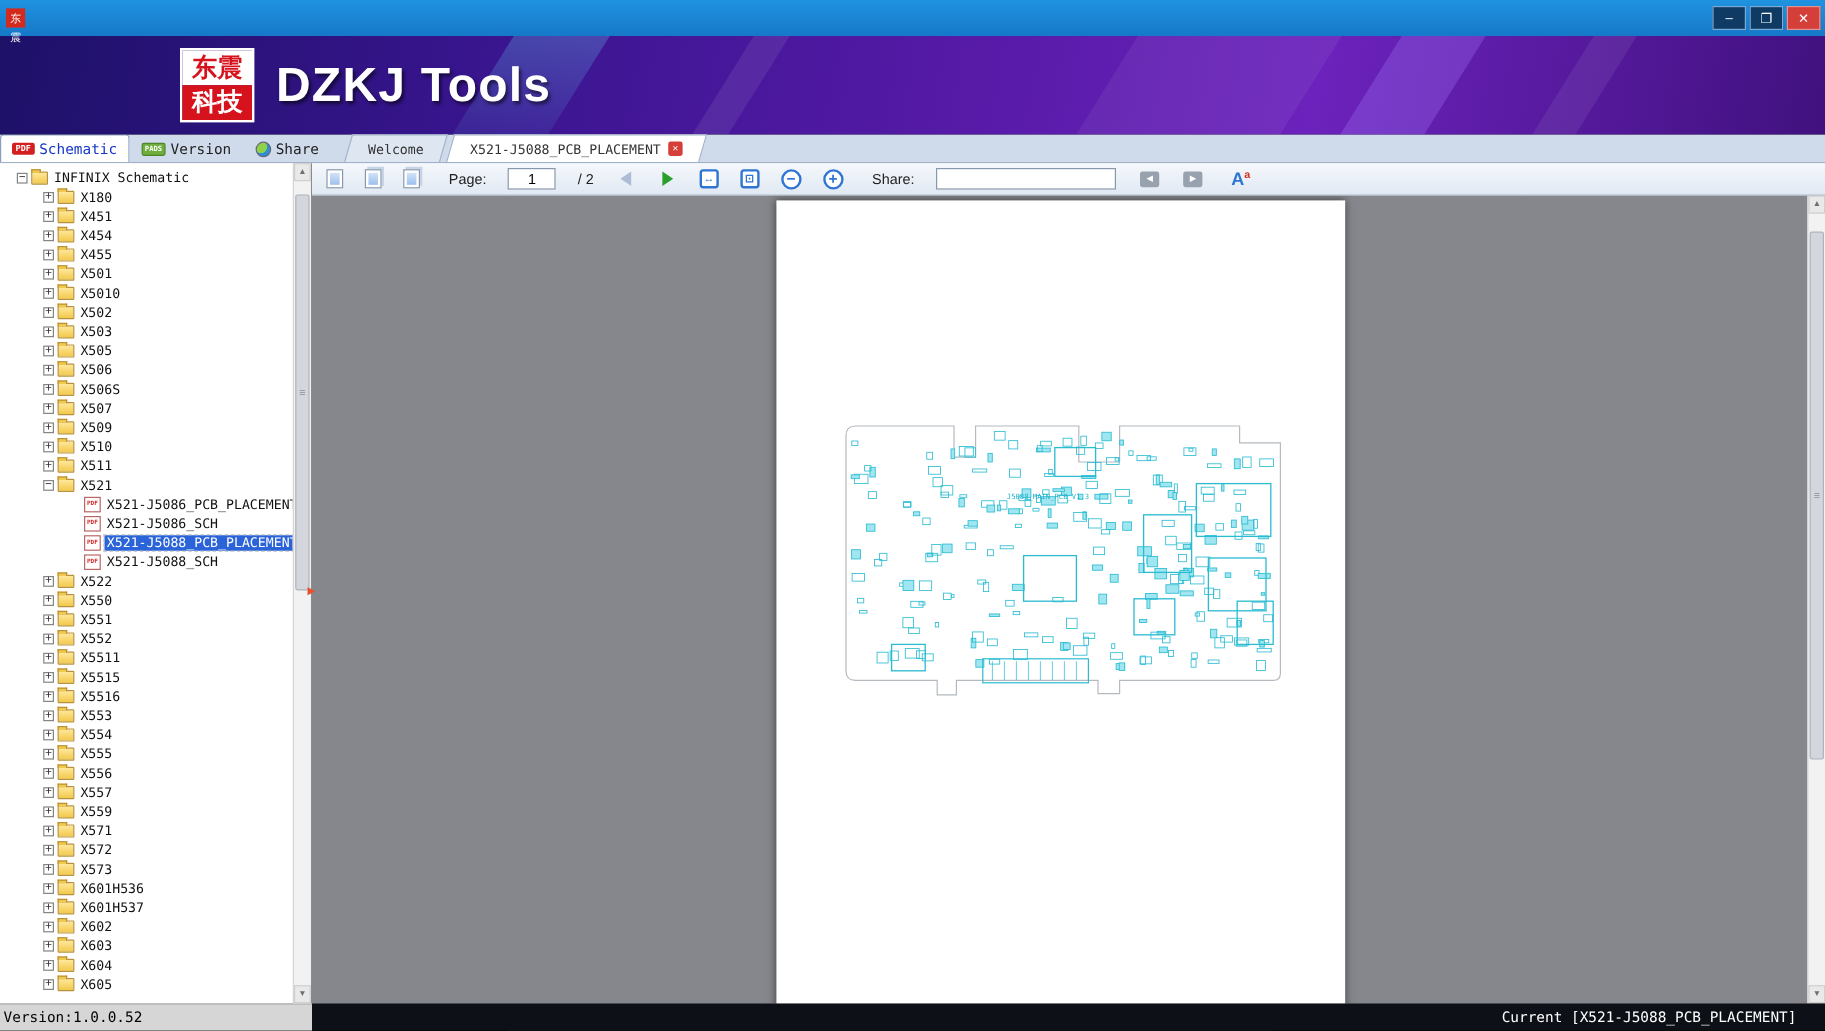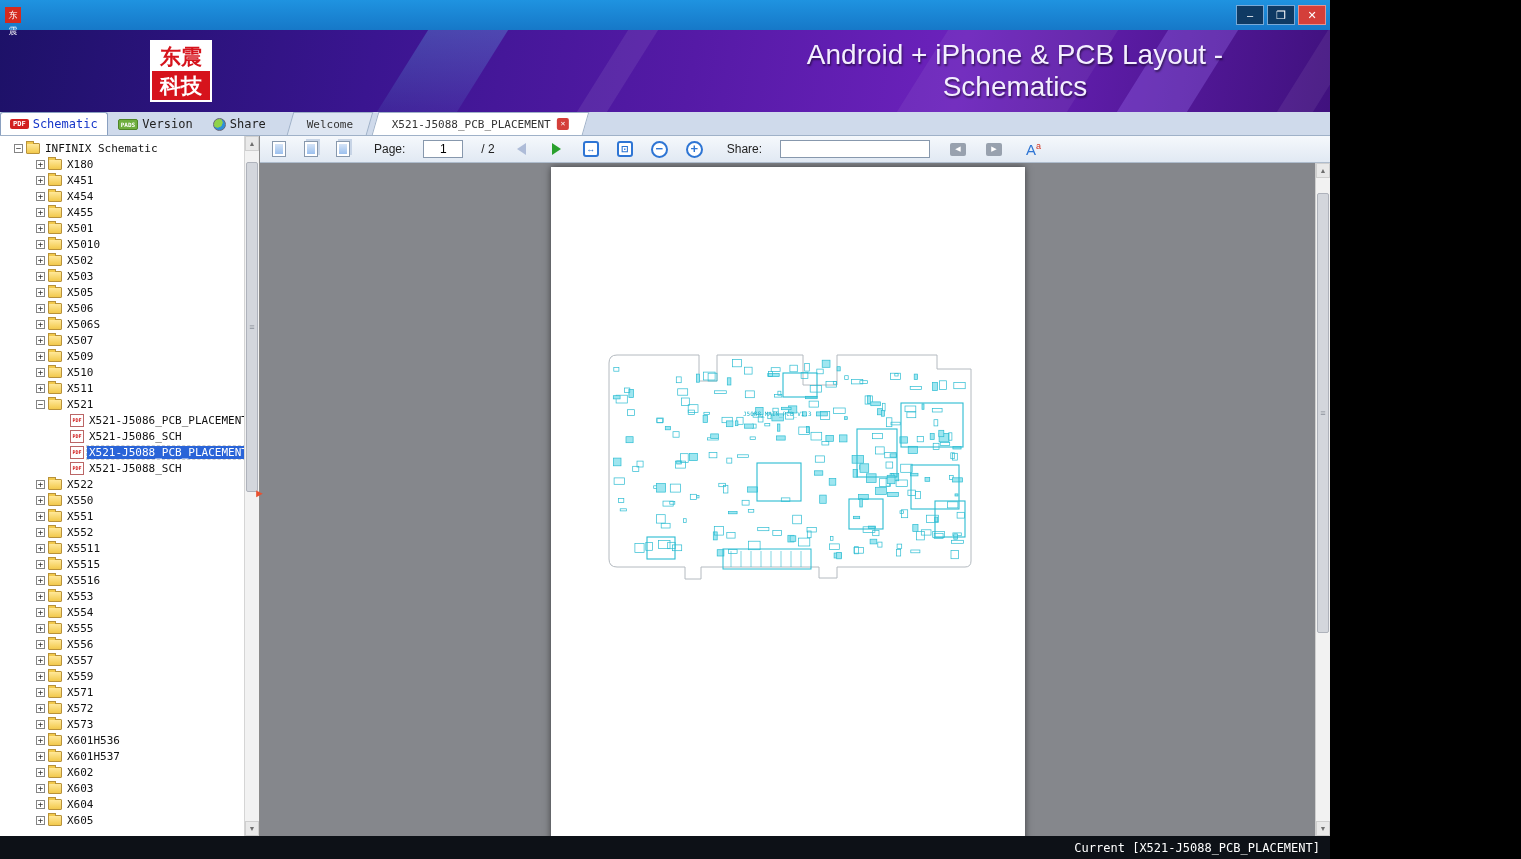--- a/index.html
+++ b/index.html
@@ -4,7 +4,7 @@
 <style>
 *{margin:0;padding:0;box-sizing:border-box}
 html,body{width:1521px;height:859px;overflow:hidden;font-family:"Liberation Sans",sans-serif;background:#000}
-.app{position:relative;width:1330px;height:859px;display:flex;flex-direction:column}
+.app{position:relative;width:1521px;height:859px;display:flex;flex-direction:column}
 
 
 .titlebar{flex:0 0 30px;height:30px;background:linear-gradient(#1f93e0,#1678c8);display:flex;align-items:center;position:relative}

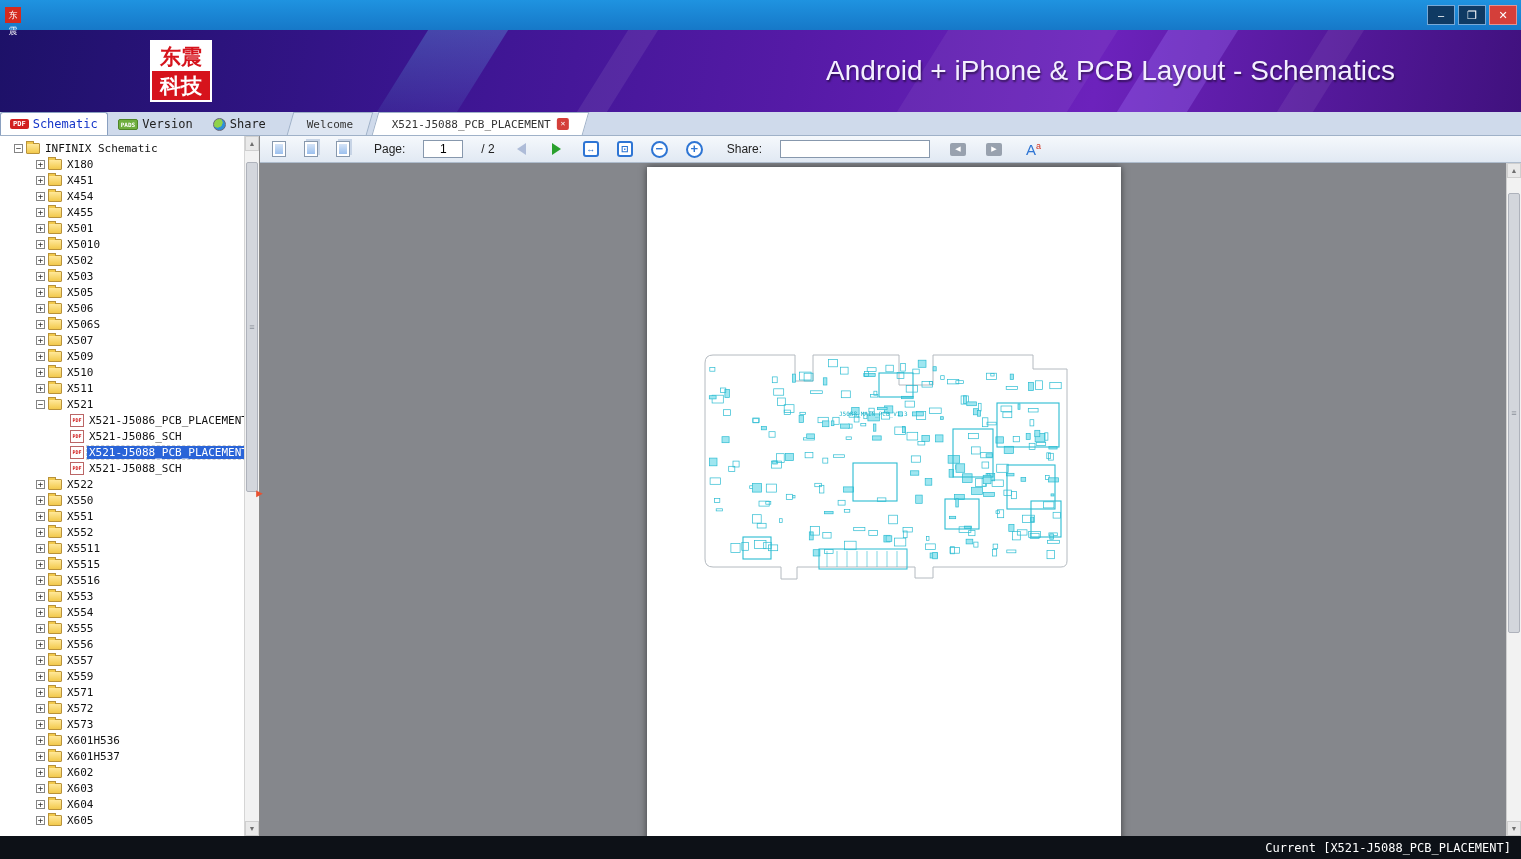--- a/index.html
+++ b/index.html
@@ -113,6 +113,7 @@
       <div class="l1">东震</div>
       <div class="l2">科技</div>
     </div>
+    <div class="app-name">DZKJ Tools</div>
     <div class="tagline">Android + iPhone &amp; PCB Layout - Schematics</div>
   </div>
 

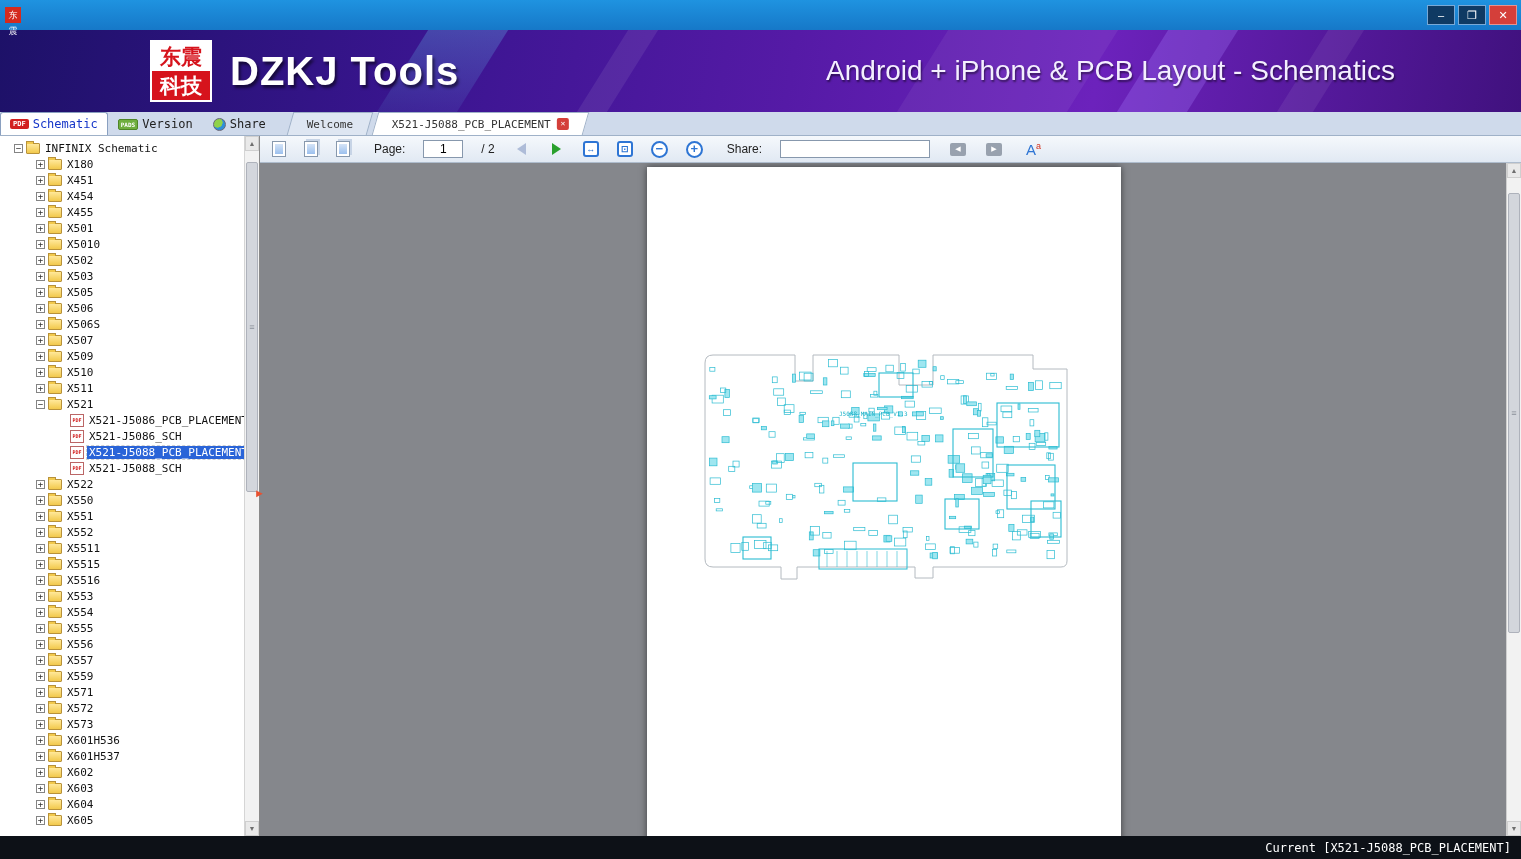--- a/index.html
+++ b/index.html
@@ -114,7 +114,6 @@
       <div class="l2">科技</div>
     </div>
     <div class="app-name">DZKJ Tools</div>
-    <div class="tagline">Android + iPhone &amp; PCB Layout - Schematics</div>
   </div>
 
   <div class="tabrow">

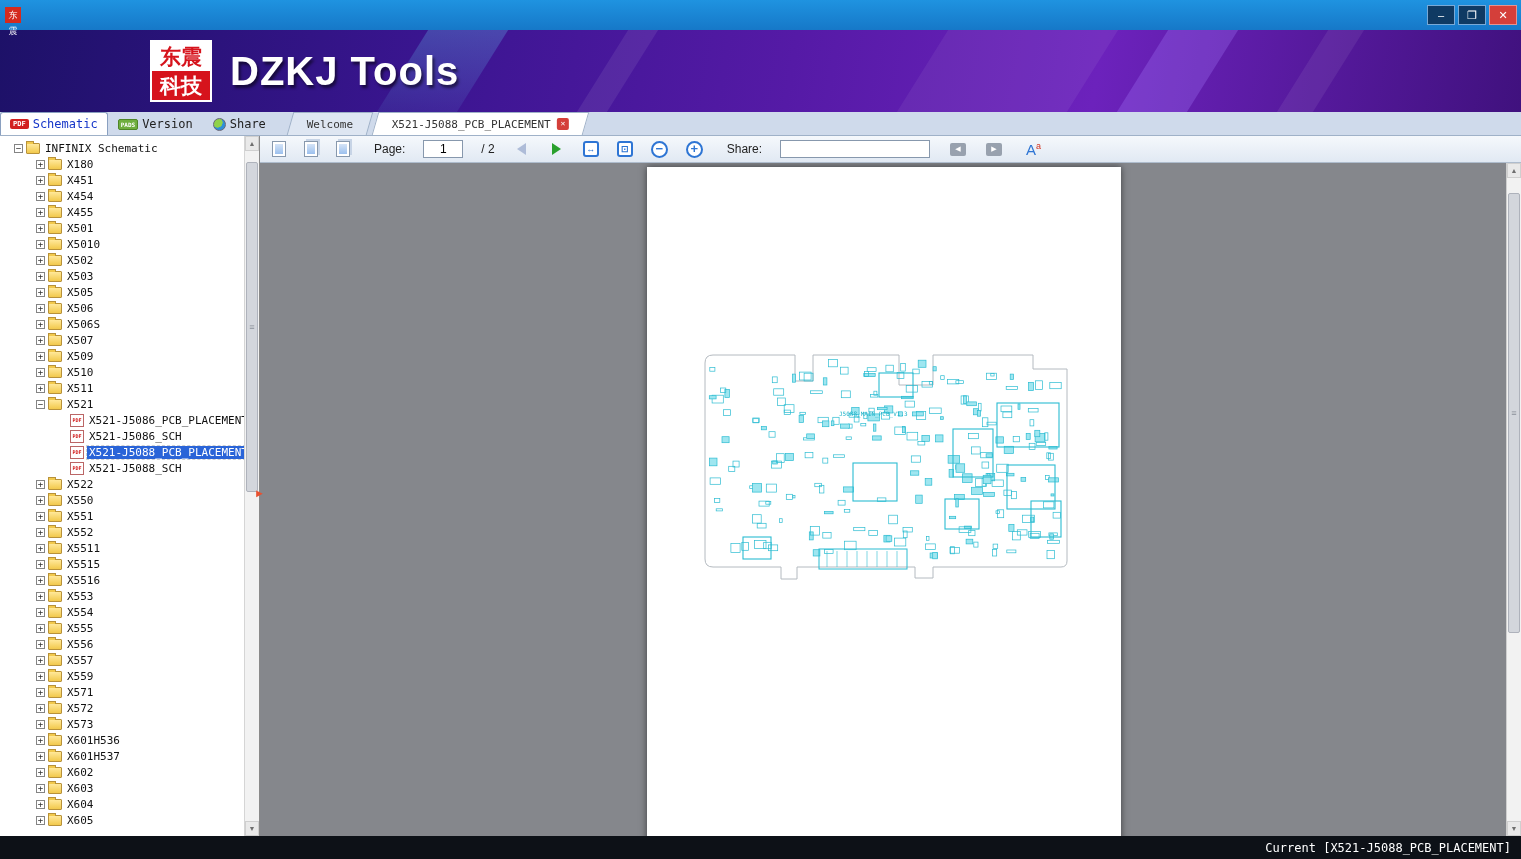--- a/index.html
+++ b/index.html
@@ -74,7 +74,7 @@
 .zoombtn{width:17px;height:17px;border:2px solid #2e75d4;border-radius:50%;color:#2e75d4;font-size:13px;font-weight:bold;display:flex;align-items:center;justify-content:center;line-height:0;background:#fff}
 .find-input{width:150px;height:18px;border:1px solid #8798ad;font-size:12px;padding:0 4px;background:#fff}
 .resicon{width:16px;height:13px;background:#98a1ae;border-radius:2px;color:#fff;font-size:7px;display:flex;align-items:center;justify-content:center;margin-left:2px}
-.fonticon{color:#2e75d4;font-weight:normal;font-size:15px;margin-left:6px;line-height:1}
+.fonticon{color:#2e75d4;font-weight:bold;font-size:15px;margin-left:6px;line-height:1}
 .fonticon .sup{font-size:9px;color:#d2321e;vertical-align:super}
 .tlbl{margin-left:6px}
 

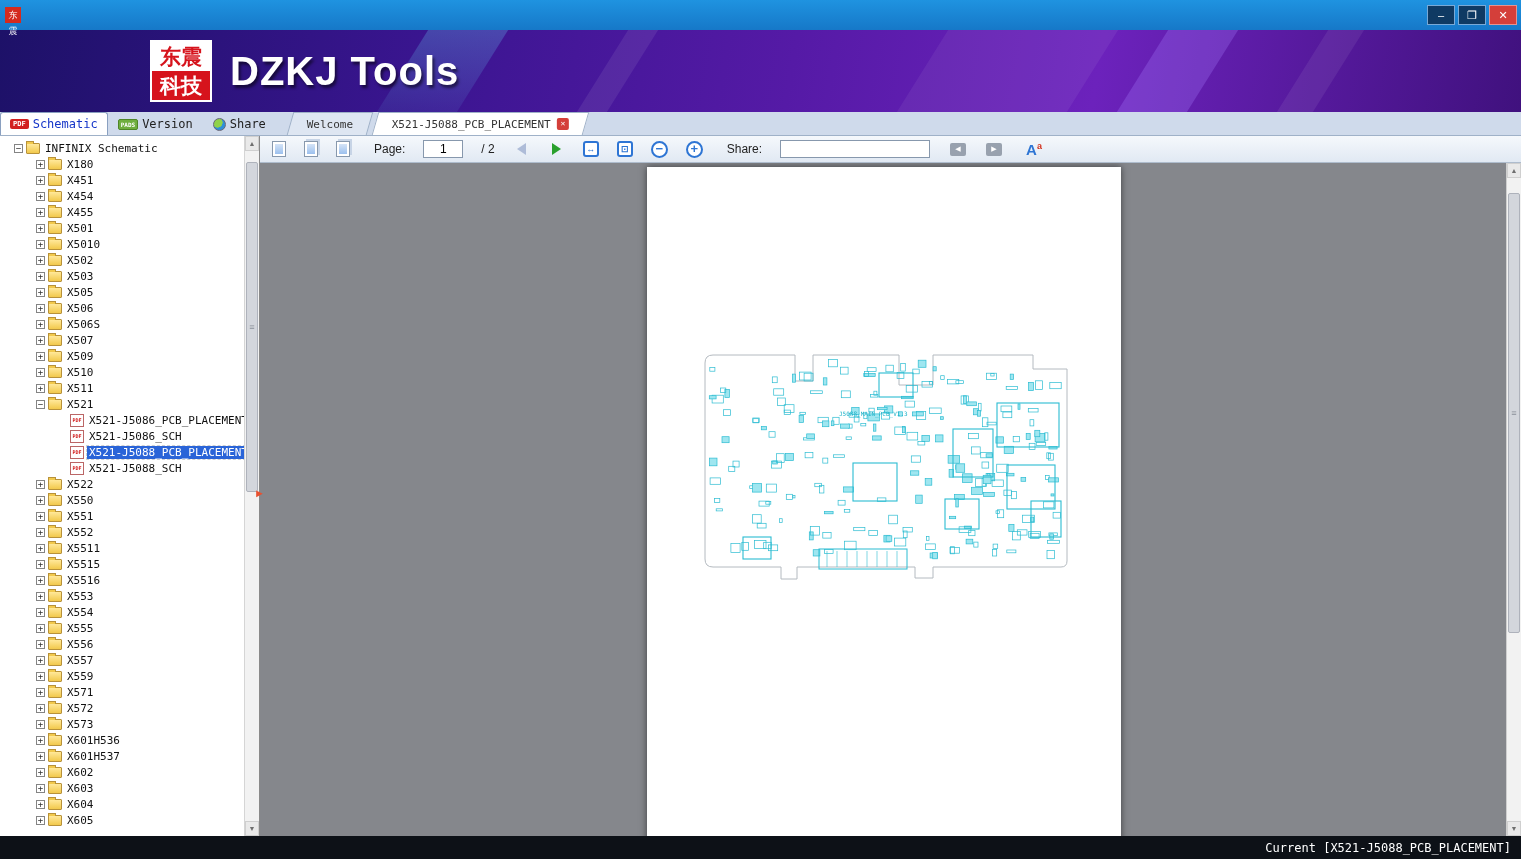--- a/index.html
+++ b/index.html
@@ -647,6 +647,7 @@
   </div>
 
   <div class="statusbar">
+    <div class="status-left">Version:1.0.0.52</div>
     <div class="status-right">Current [X521-J5088_PCB_PLACEMENT]</div>
   </div>
 </div>

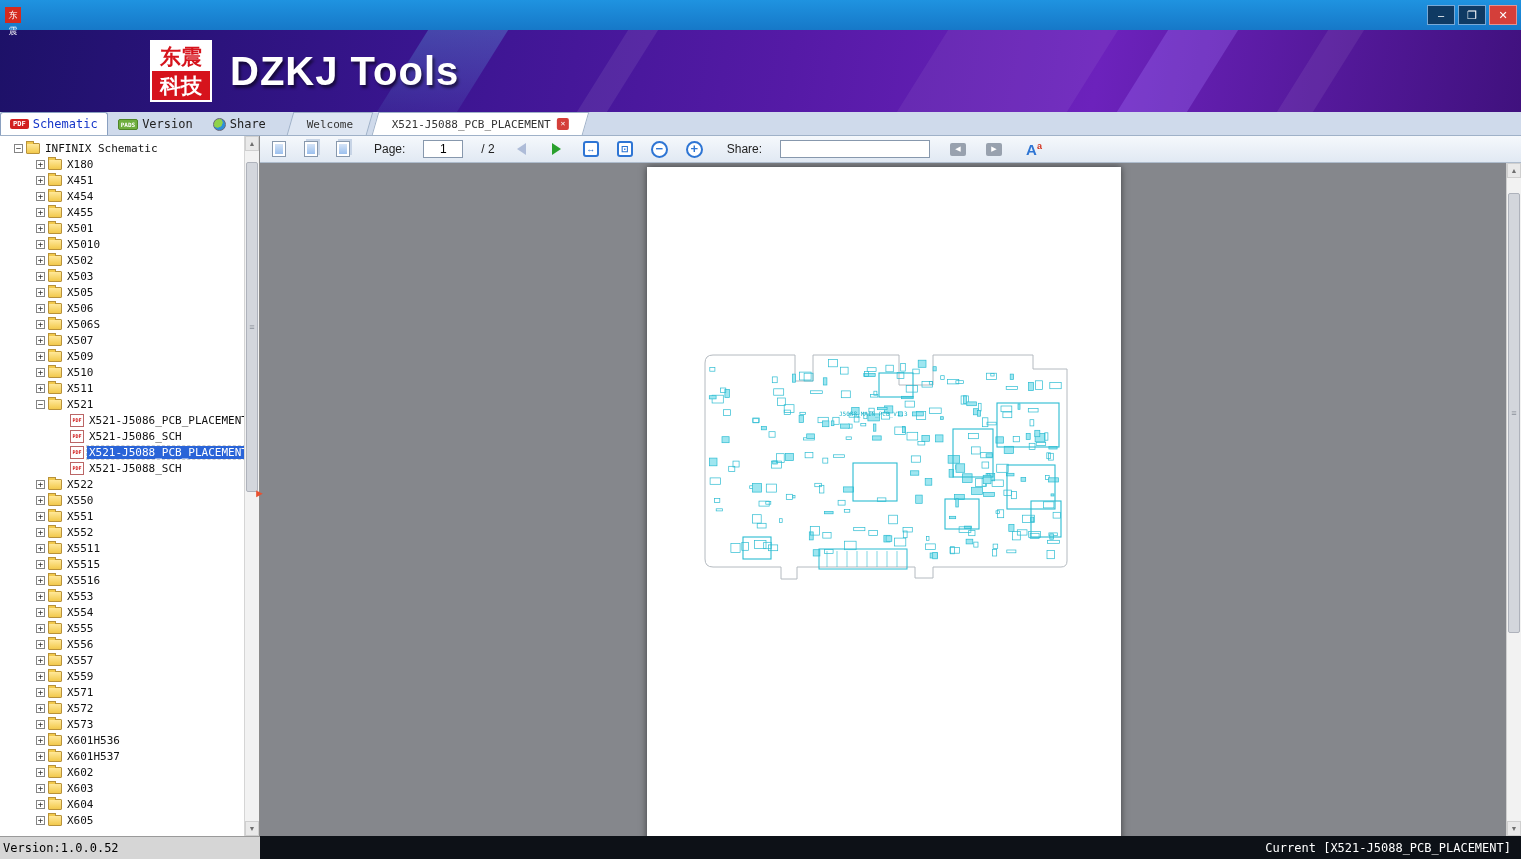--- a/index.html
+++ b/index.html
@@ -87,7 +87,7 @@
 
 .statusbar{flex:0 0 23px;height:23px;display:flex;font-family:"DejaVu Sans Mono",monospace;font-size:12px}
 .status-left{width:260px;flex:0 0 260px;background:#d6d6d6;color:#000;display:flex;align-items:center;padding-left:3px;border-top:1px solid #9a9a9a}
-.status-right{flex:1;background:#0d1117;color:#fff;display:flex;align-items:center;justify-content:flex-end;padding-right:10px}
+.status-right{flex:1;background:#0d1117;color:#fff;display:flex;align-items:center;justify-content:flex-end;padding-right:24px}
 </style>
 </head>
 <body>

